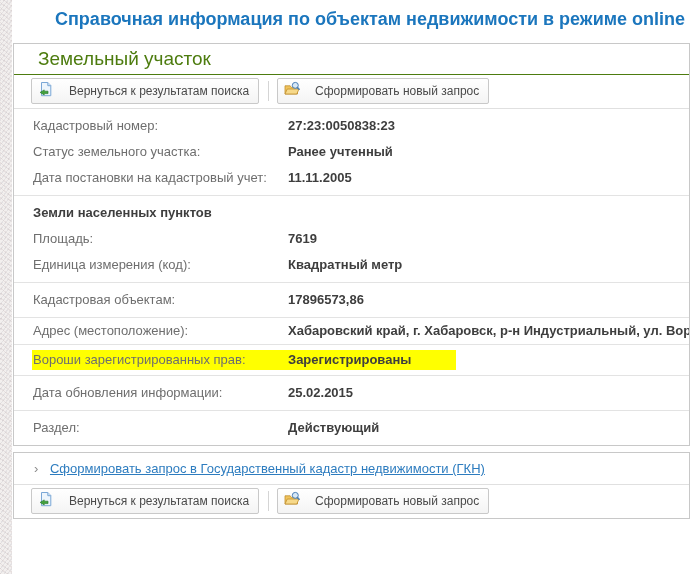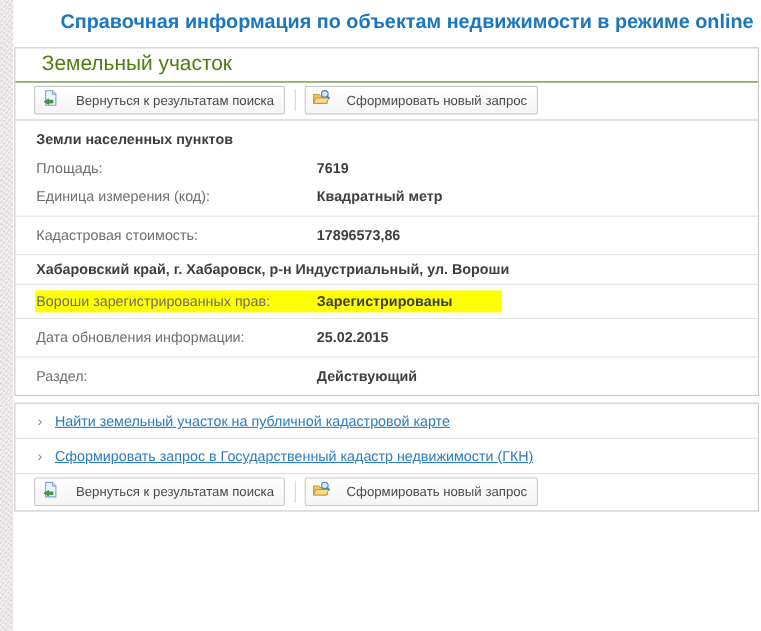--- a/index.html
+++ b/index.html
@@ -100,6 +100,20 @@
       </button>
     </div>
 
+    <div class="field-group">
+      <div class="field-row">
+        <span class="field-label">Кадастровый номер:</span>
+        <span class="field-value">27:23:0050838:23</span>
+      </div>
+      <div class="field-row">
+        <span class="field-label">Статус земельного участка:</span>
+        <span class="field-value">Ранее учтенный</span>
+      </div>
+      <div class="field-row">
+        <span class="field-label">Дата постановки на кадастровый учет:</span>
+        <span class="field-value">11.11.2005</span>
+      </div>
+    </div>
     <div class="divider"></div>
 
     <div class="field-group">

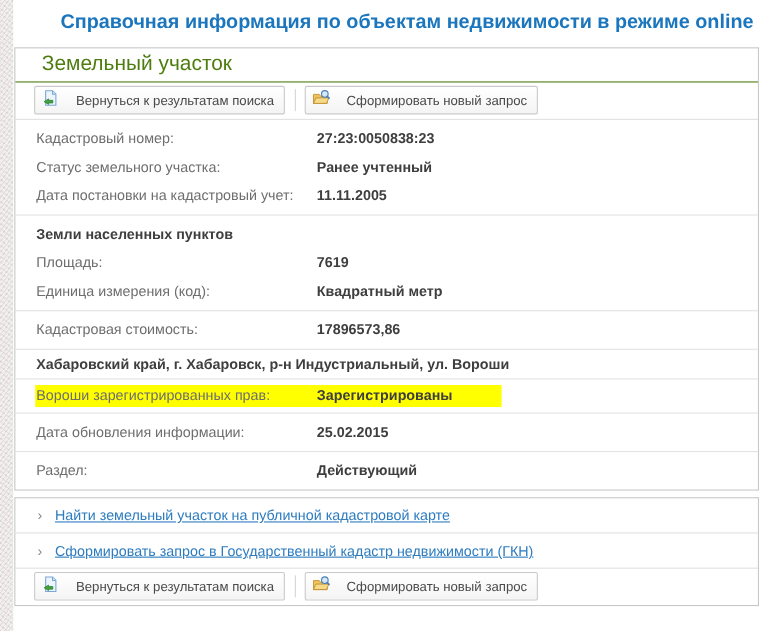--- a/index.html
+++ b/index.html
@@ -133,7 +133,7 @@
 
     <div class="field-group">
       <div class="field-row">
-        <span class="field-label">Кадастровая стоимость:</span>
+        <span class="field-label">Кадастровая объектам:</span>
         <span class="field-value">17896573,86</span>
       </div>
     </div>

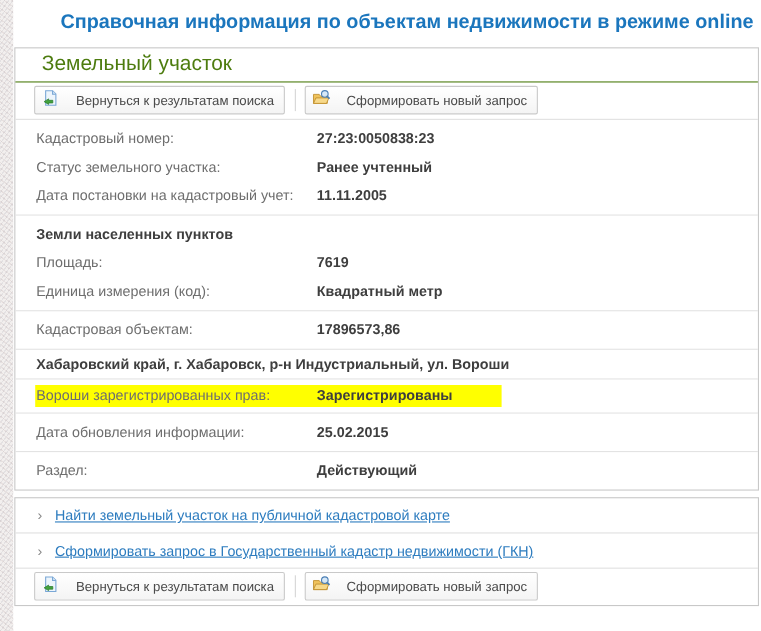--- a/index.html
+++ b/index.html
@@ -141,6 +141,7 @@
 
     <div class="field-group tight">
       <div class="field-row">
+        <span class="field-label">Адрес (местоположение):</span>
         <span class="field-value">Хабаровский край, г. Хабаровск, р-н Индустриальный, ул. Вороши</span>
       </div>
     </div>

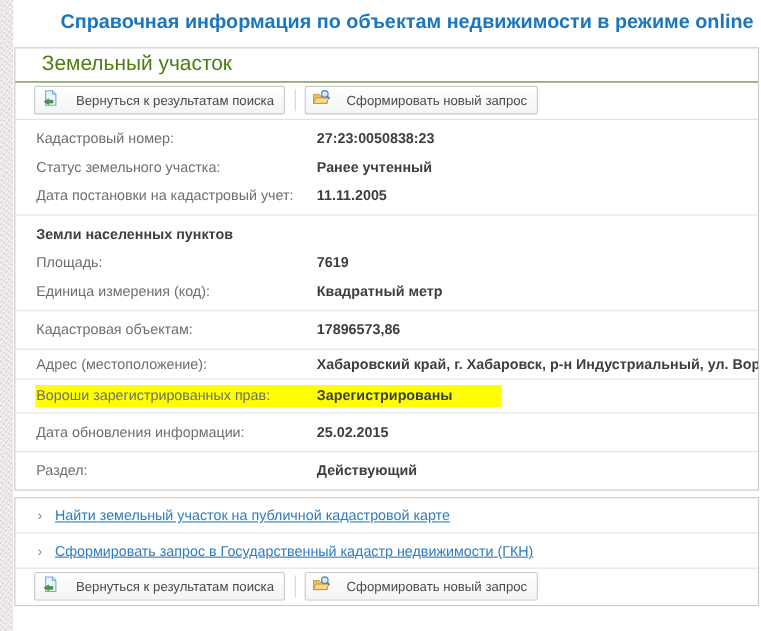--- a/index.html
+++ b/index.html
@@ -175,10 +175,6 @@
   <div class="panel">
     <div class="link-row">
       <span class="chevron">›</span>
-      <a class="link">Найти земельный участок на публичной кадастровой карте</a>
-    </div>
-    <div class="link-row">
-      <span class="chevron">›</span>
       <a class="link">Сформировать запрос в Государственный кадастр недвижимости (ГКН)</a>
     </div>
     <div class="toolbar">

